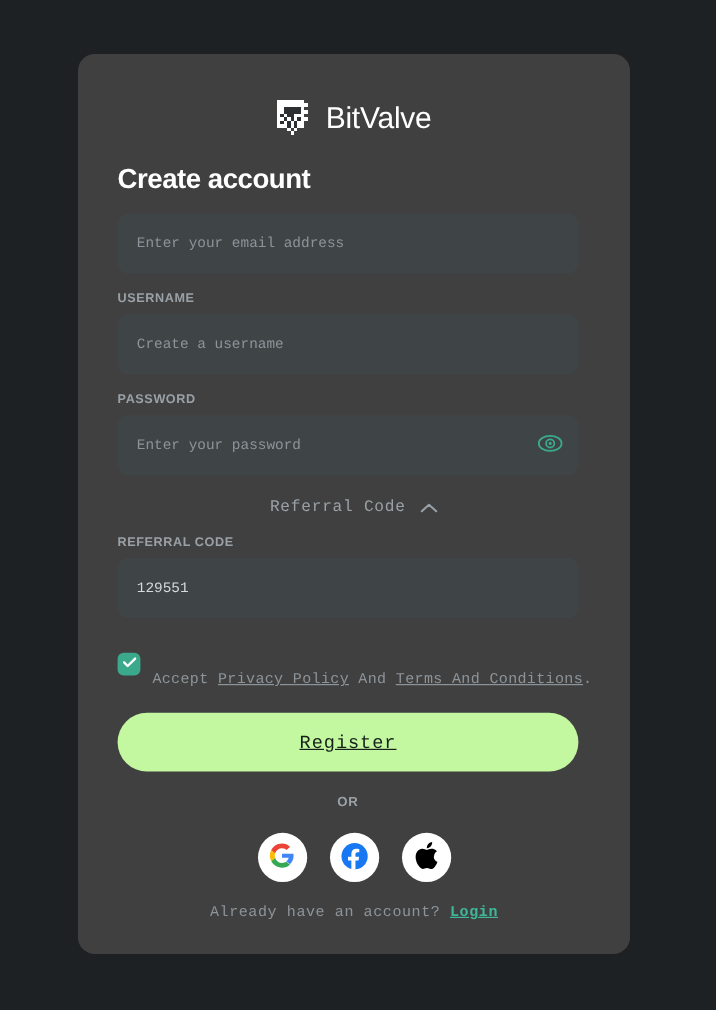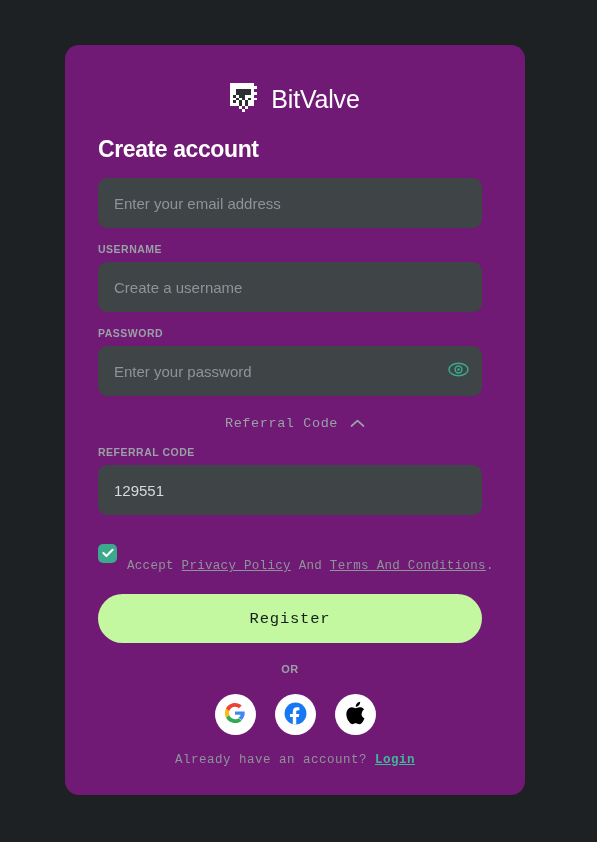--- a/index.html
+++ b/index.html
@@ -25,7 +25,7 @@
     top: 45px;
     width: 460px;
     height: 750px;
-    background: #701a75;
+    background: #404040;
     border-radius: 14px;
   }
 

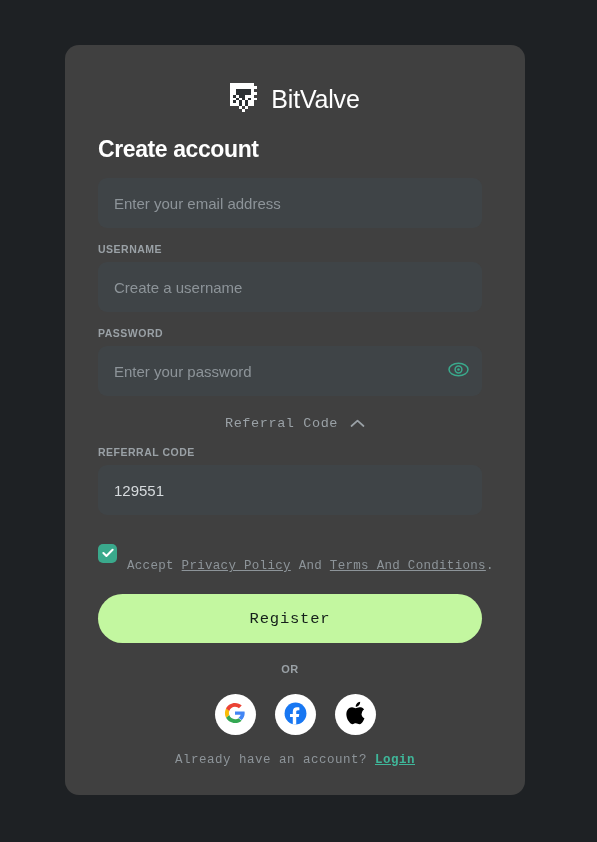--- a/index.html
+++ b/index.html
@@ -75,8 +75,8 @@
     border: none;
     border-radius: 9px;
     color: #d6dadd;
-    font-family: Liberation Sans, sans-serif;
-    font-size: 15px;
+    font-family: Liberation Mono, monospace;
+    font-size: 12px;
     padding: 0 16px;
     outline: none;
     display: block;

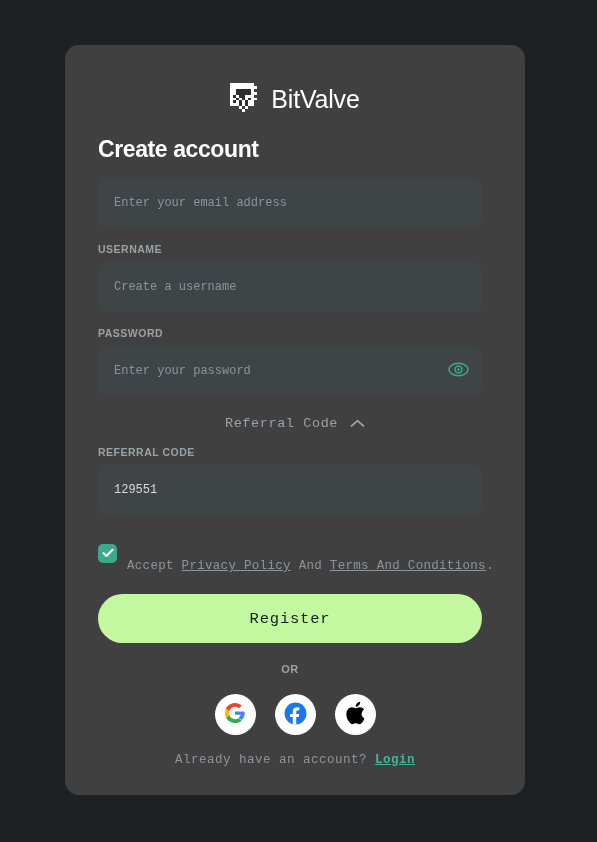--- a/index.html
+++ b/index.html
@@ -164,6 +164,7 @@
     font-size: 15.5px;
     letter-spacing: 0.8px;
     cursor: pointer;
+    text-decoration: underline;
   }
 
   

